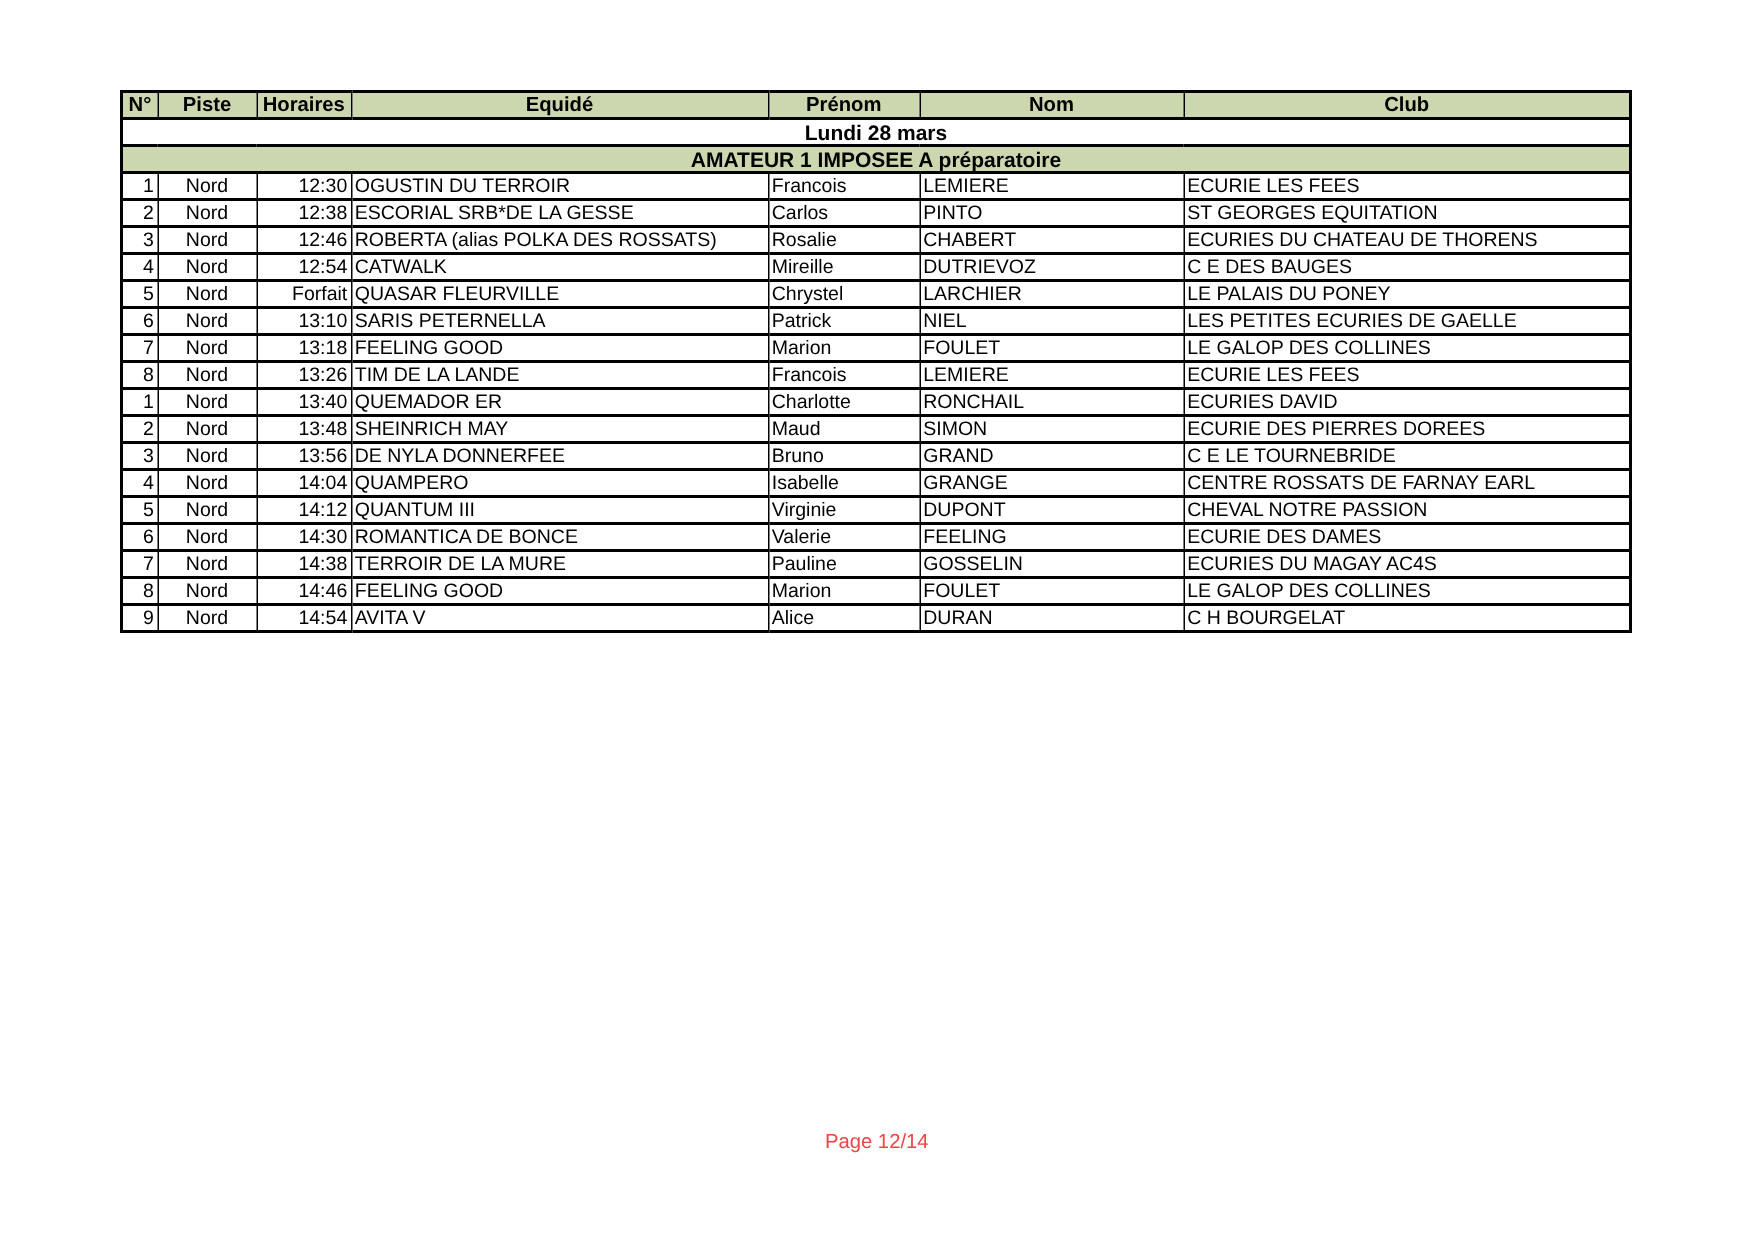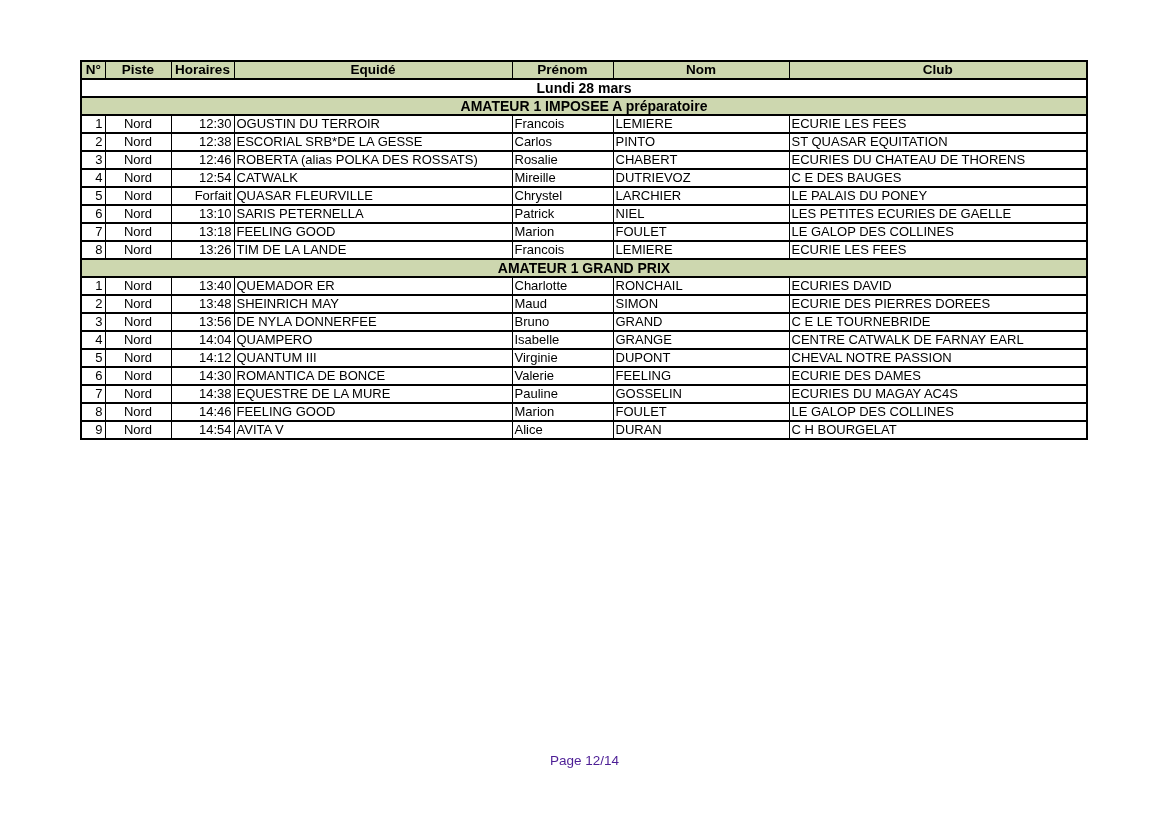--- a/index.html
+++ b/index.html
@@ -114,7 +114,7 @@
           <td class="c-equide">ESCORIAL SRB*DE LA GESSE</td>
           <td class="c-prenom">Carlos</td>
           <td class="c-nom">PINTO</td>
-          <td class="c-club">ST QUASAR EQUITATION</td>
+          <td class="c-club">ST GEORGES EQUITATION</td>
         </tr>
         <tr>
           <td class="c-num">3</td>

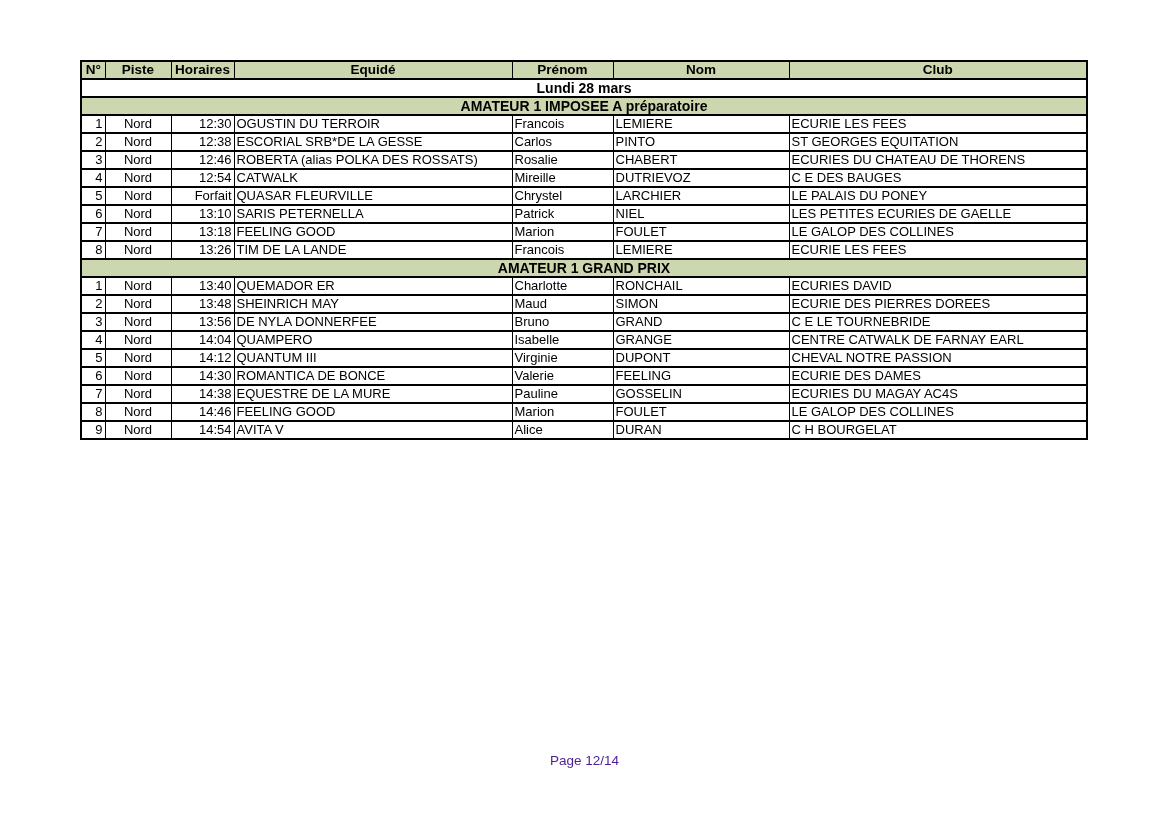--- a/index.html
+++ b/index.html
@@ -170,9 +170,6 @@
           <td class="c-nom">LEMIERE</td>
           <td class="c-club">ECURIE LES FEES</td>
         </tr>
-        <tr class="section-row">
-          <td colspan="7">AMATEUR 1 GRAND PRIX</td>
-        </tr>
         <tr>
           <td class="c-num">1</td>
           <td class="c-piste">Nord</td>

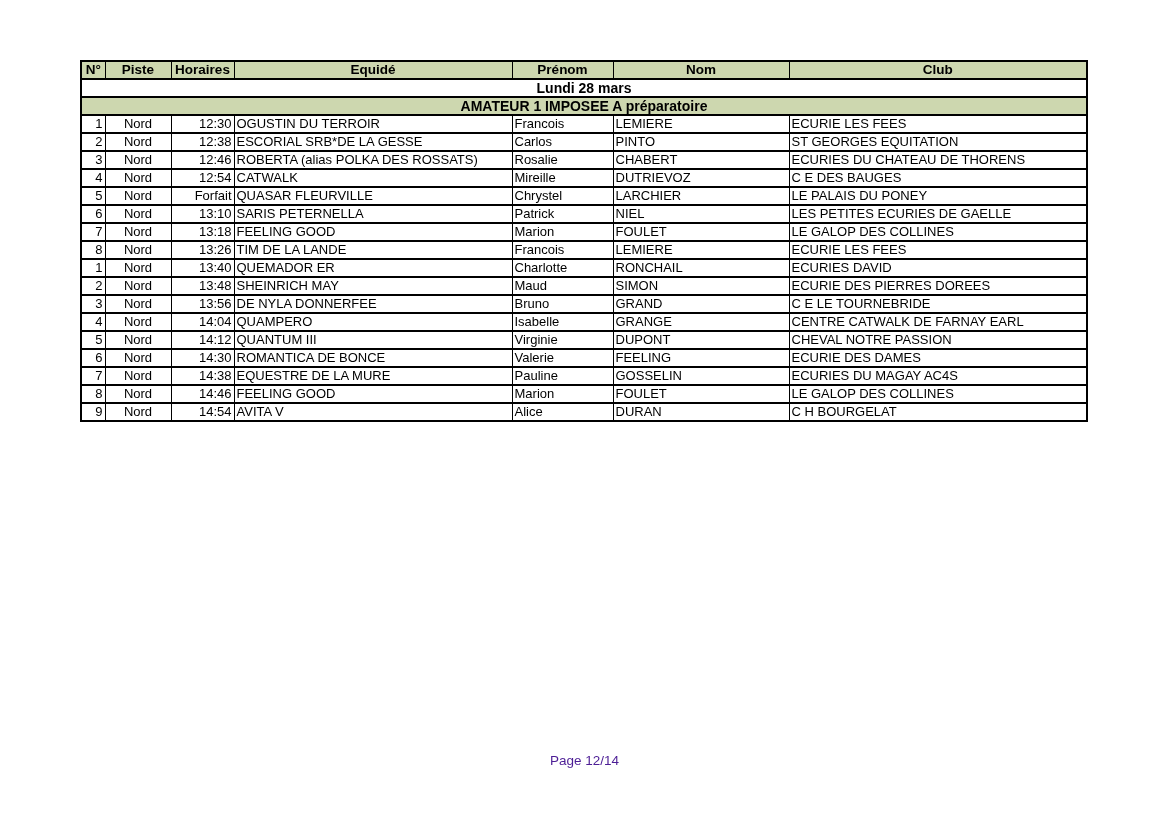--- a/index.html
+++ b/index.html
@@ -204,7 +204,7 @@
           <td class="c-equide">QUAMPERO</td>
           <td class="c-prenom">Isabelle</td>
           <td class="c-nom">GRANGE</td>
-          <td class="c-club">CENTRE CATWALK DE FARNAY EARL</td>
+          <td class="c-club">CENTRE ROSSATS DE FARNAY EARL</td>
         </tr>
         <tr>
           <td class="c-num">5</td>

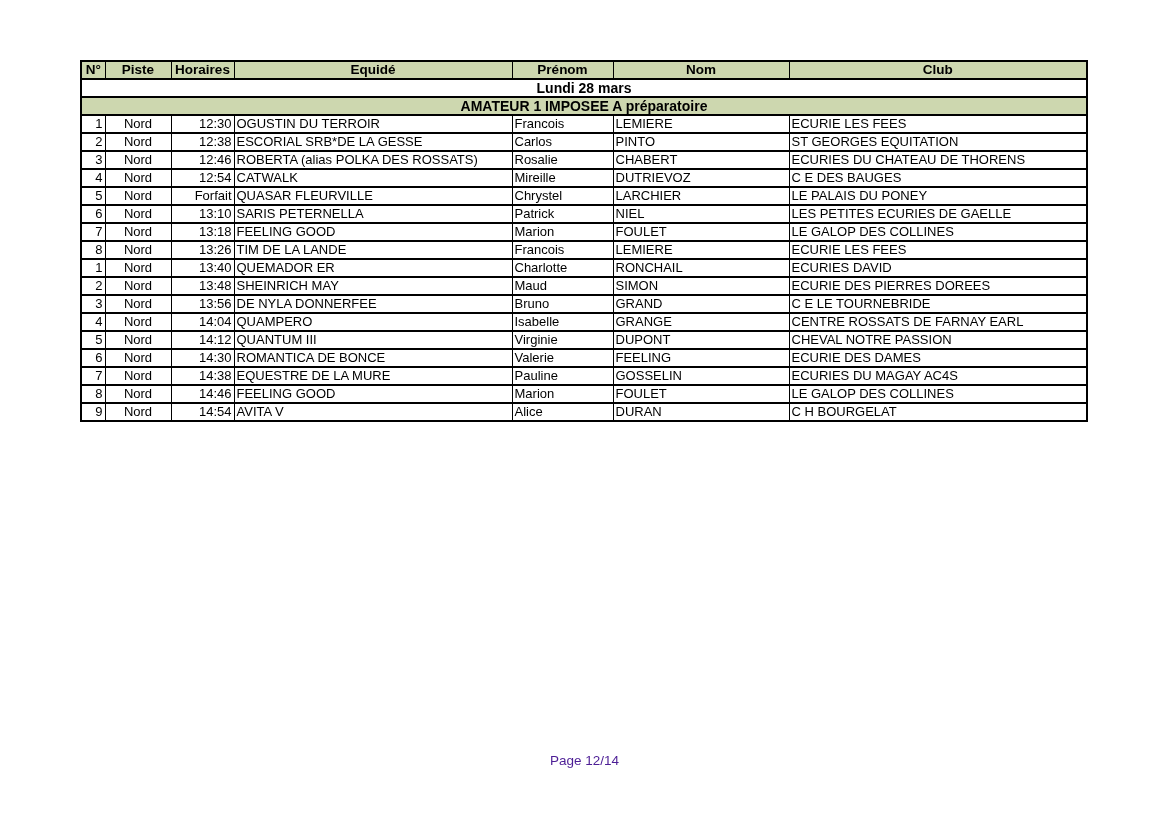--- a/index.html
+++ b/index.html
@@ -228,7 +228,7 @@
           <td class="c-num">7</td>
           <td class="c-piste">Nord</td>
           <td class="c-horaires">14:38</td>
-          <td class="c-equide">EQUESTRE DE LA MURE</td>
+          <td class="c-equide">TERROIR DE LA MURE</td>
           <td class="c-prenom">Pauline</td>
           <td class="c-nom">GOSSELIN</td>
           <td class="c-club">ECURIES DU MAGAY AC4S</td>

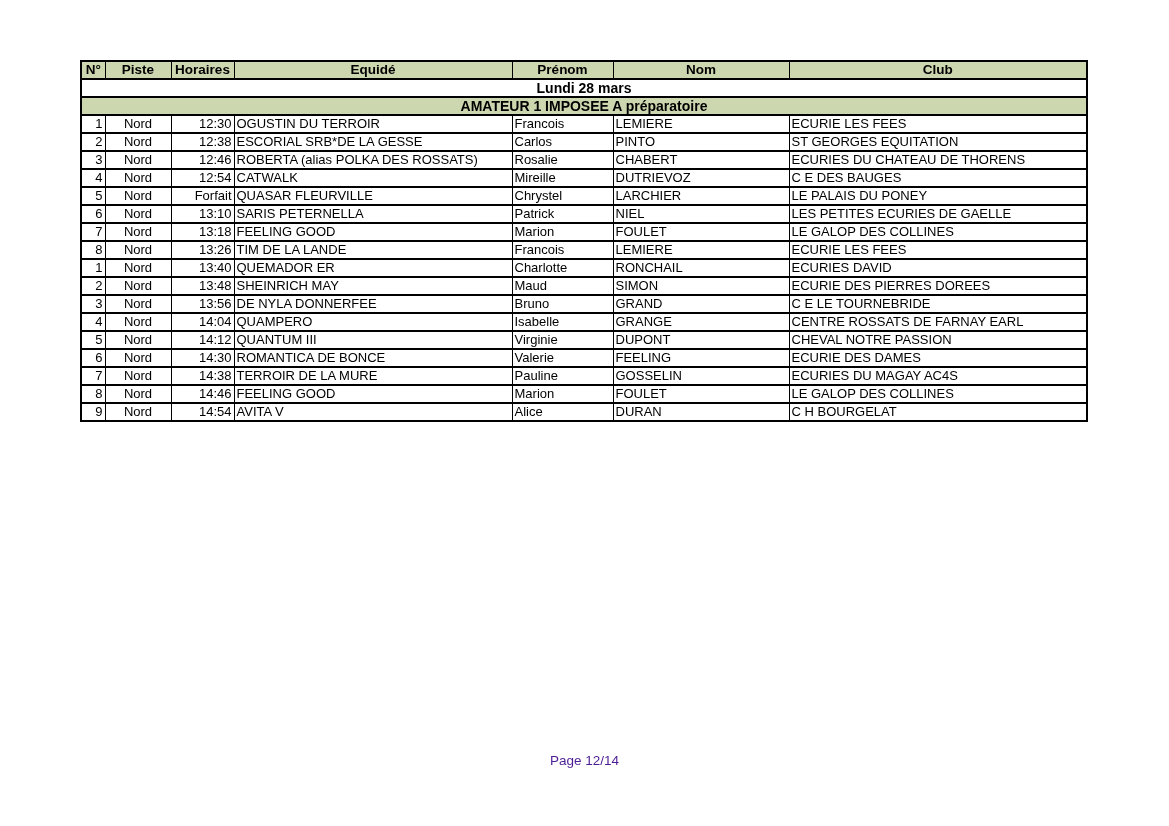--- a/index.html
+++ b/index.html
@@ -62,7 +62,7 @@
     width: 1169px;
     text-align: center;
     font-size: 13.5px;
-    color: #4c1d95;
+    color: #ef4444;
   }
 </style>
 </head>

